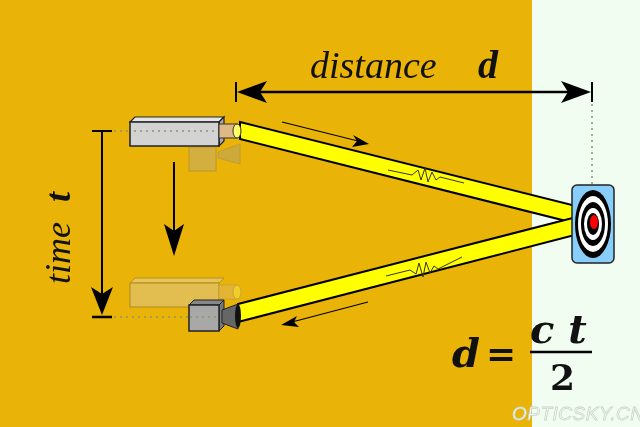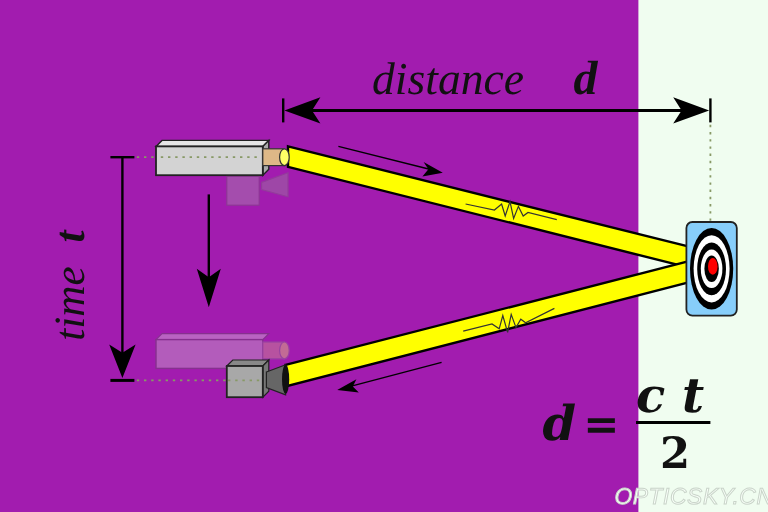--- a/index.html
+++ b/index.html
@@ -4,7 +4,7 @@
 <style>
   html, body { margin: 0; padding: 0; }
   body { width: 640px; height: 427px; overflow: hidden; background: #f0fdf0; }
-  #stage { position: relative; width: 532px; height: 427px; background: #a21caf; }
+  #stage { position: relative; width: 532px; height: 427px; background: #eab308; }
   svg { position: absolute; left: 0; top: 0; }
   .label-distance { font-family: "Liberation Serif", serif; font-style: italic; font-size: 38px; fill: #111; }
   .label-bold { font-family: "Liberation Serif", serif; font-style: italic; font-weight: bold; font-size: 40px; fill: #111; }

